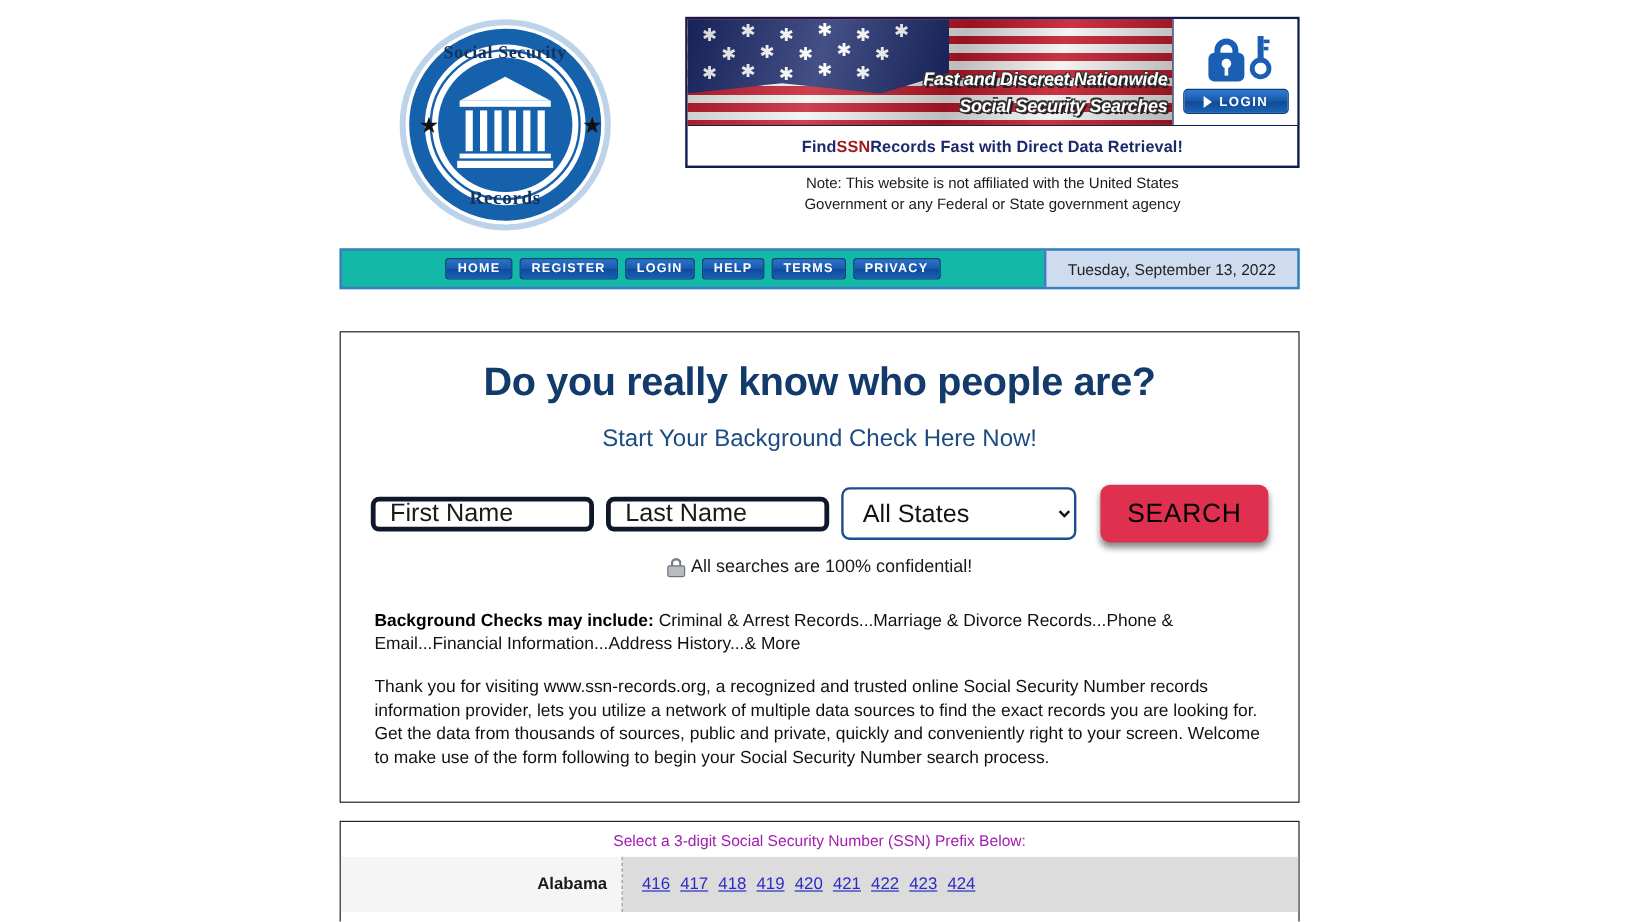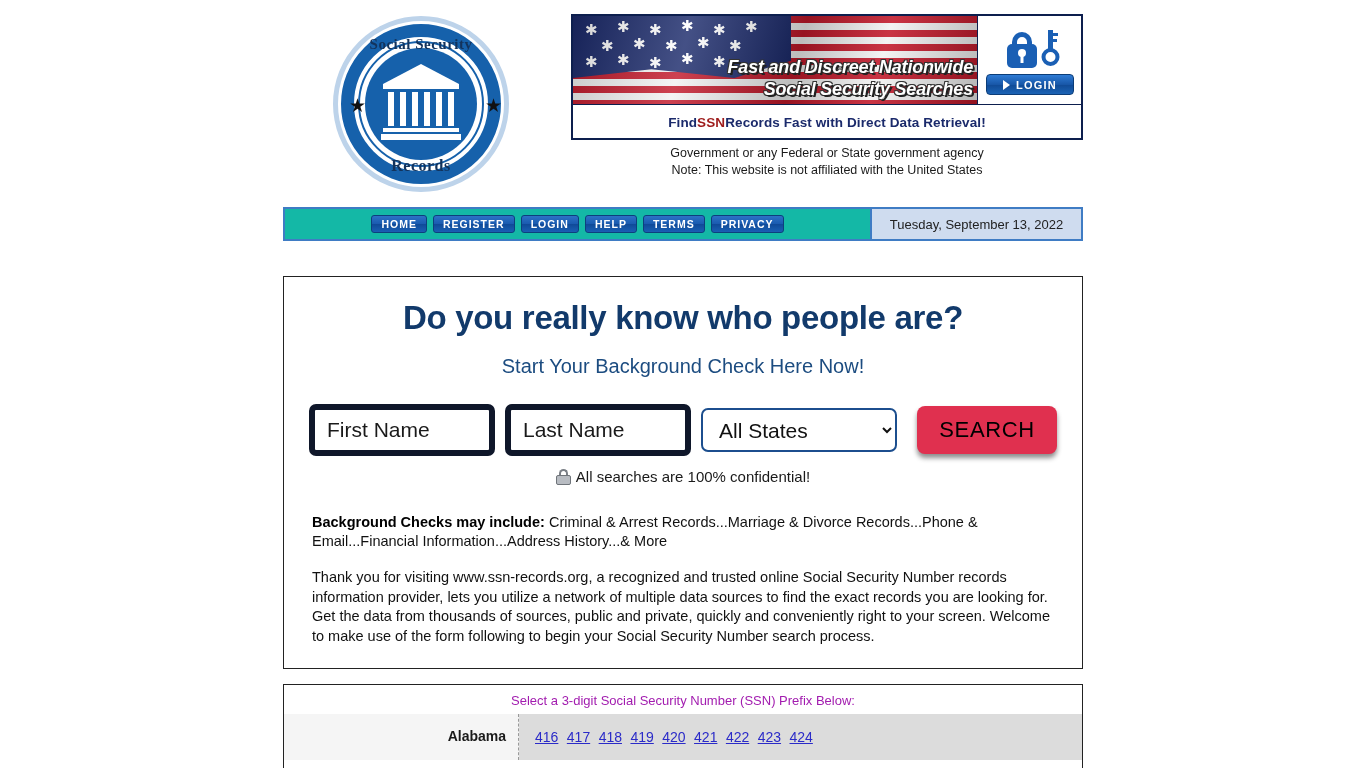--- a/index.html
+++ b/index.html
@@ -164,7 +164,7 @@
     font-family: "Liberation Sans", sans-serif;
     font-style: italic;
     font-weight: bold;
-    font-size: 18px;
+    font-size: 15px;
     line-height: 22px;
     color: #ffffff;
     text-shadow: 2px 2px 0 #222, -1px -1px 0 #333, 1px -1px 0 #333, -1px 1px 0 #333;

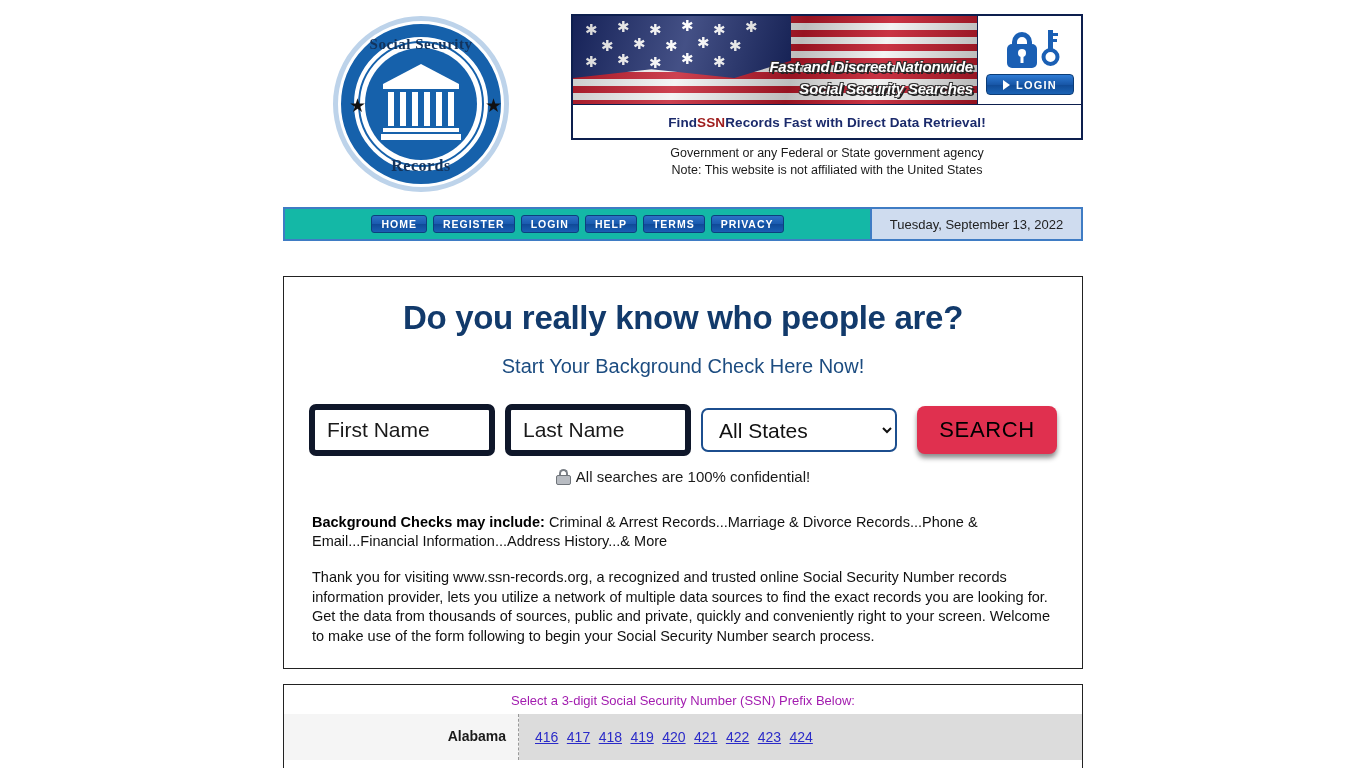--- a/index.html
+++ b/index.html
@@ -521,8 +521,8 @@
     </div>
 
     <div class="note">
+      <div>Note: This website is not affiliated with the United States</div>
       <div>Government or any Federal or State government agency</div>
-      <div>Note: This website is not affiliated with the United States</div>
     </div>
   </div>
 

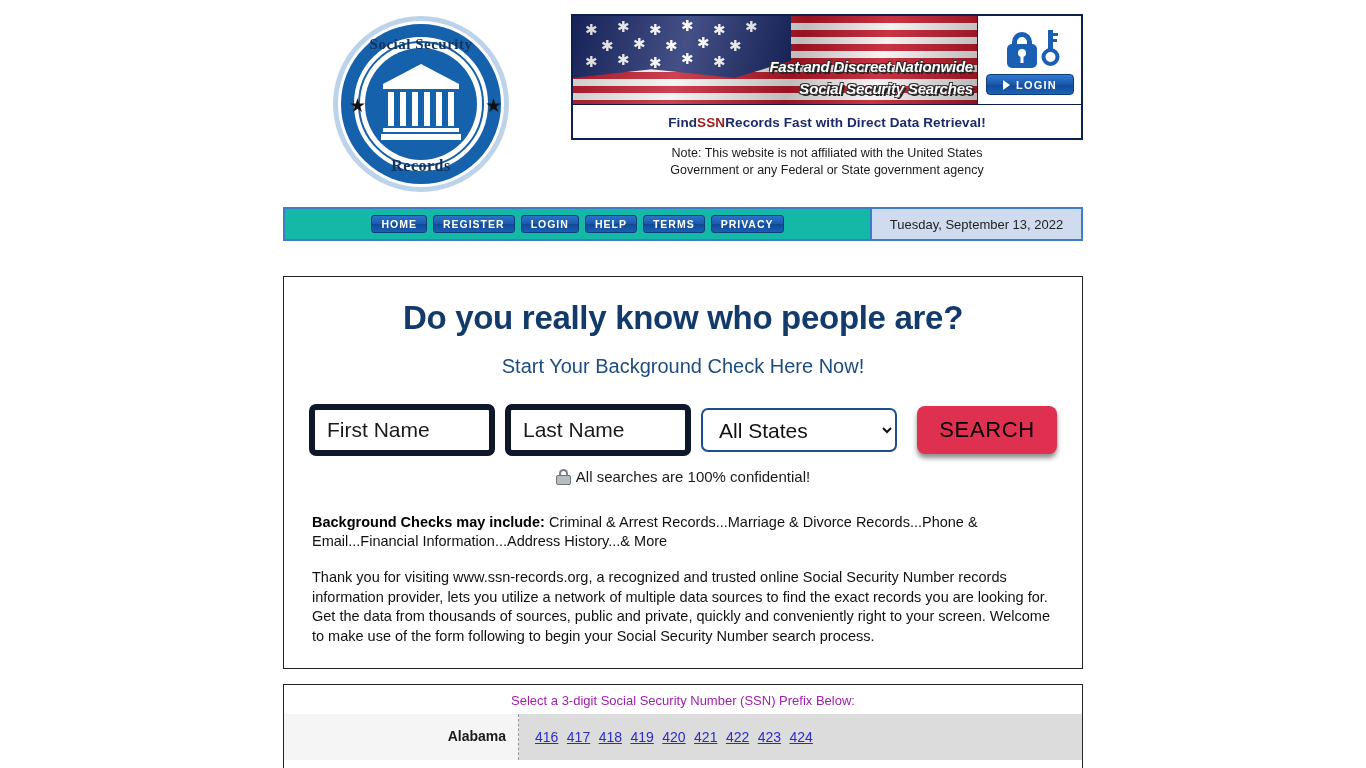--- a/index.html
+++ b/index.html
@@ -306,8 +306,8 @@
     gap: 10px;
   }
   .fld {
-    width: 186px; height: 52px;
-    border: 6px solid #0f172a;
+    width: 186px; height: 29px;
+    border: 4px solid #0f172a;
     border-radius: 7px;
     background: #ffffff;
     font-size: 21px;

